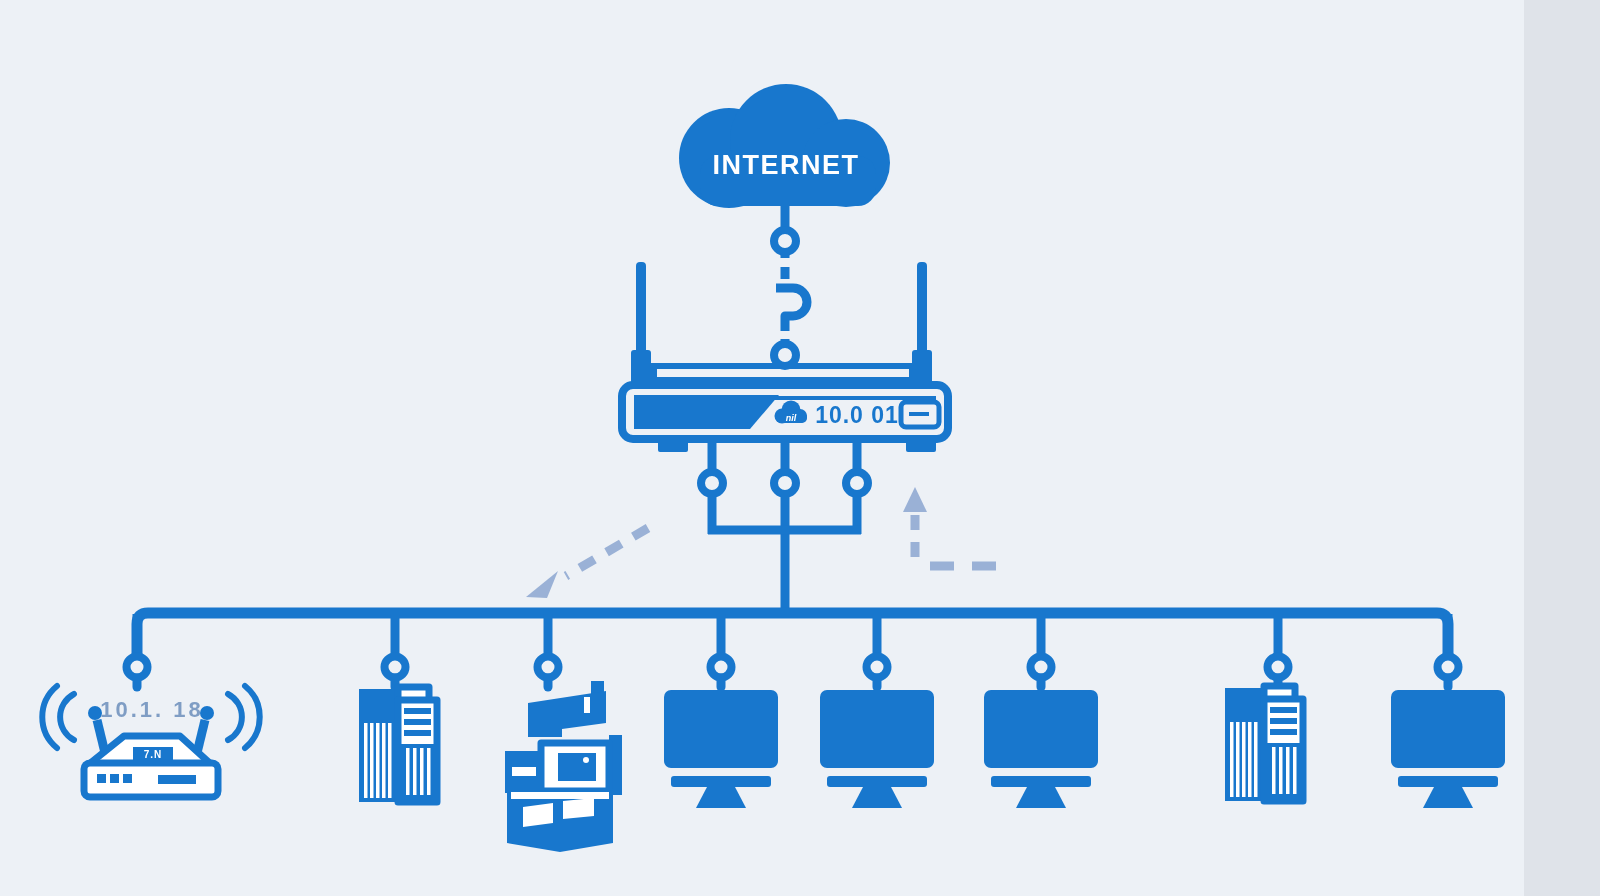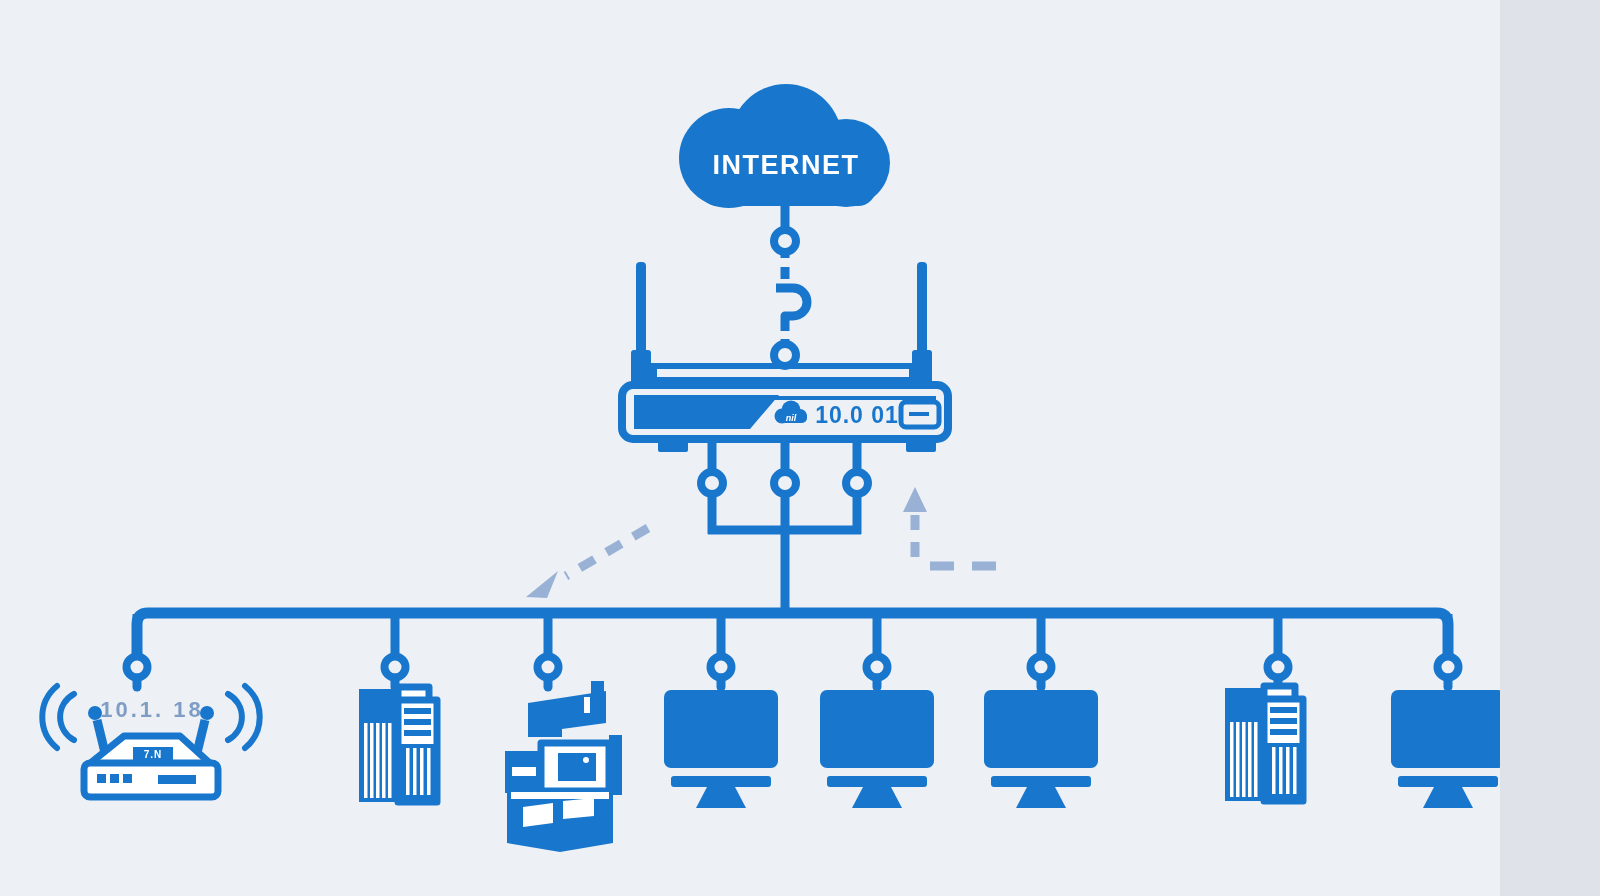--- a/index.html
+++ b/index.html
@@ -8,6 +8,7 @@
     position:relative;width:1500px;height:896px;overflow:hidden;
     background:var(--background,#edf1f6);
     font-family:"Liberation Sans", sans-serif;
+    padding-left:24px;
   }
   svg{position:absolute;inset:0;display:block;}
   .ln{stroke:var(--primary,#1877cd);stroke-width:9;fill:none;}

